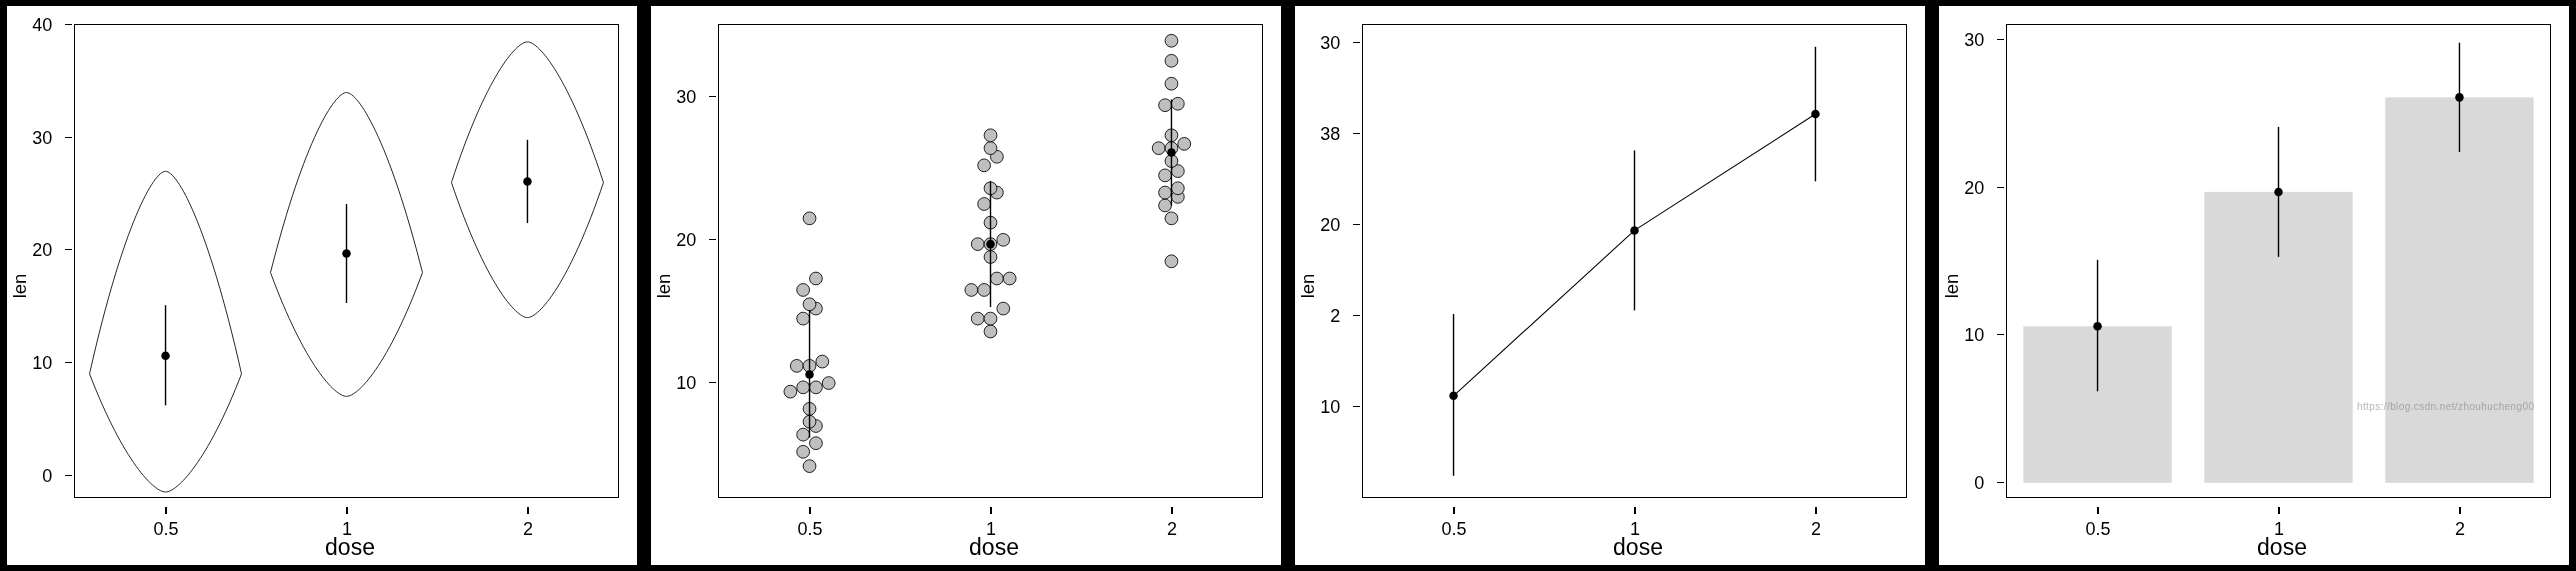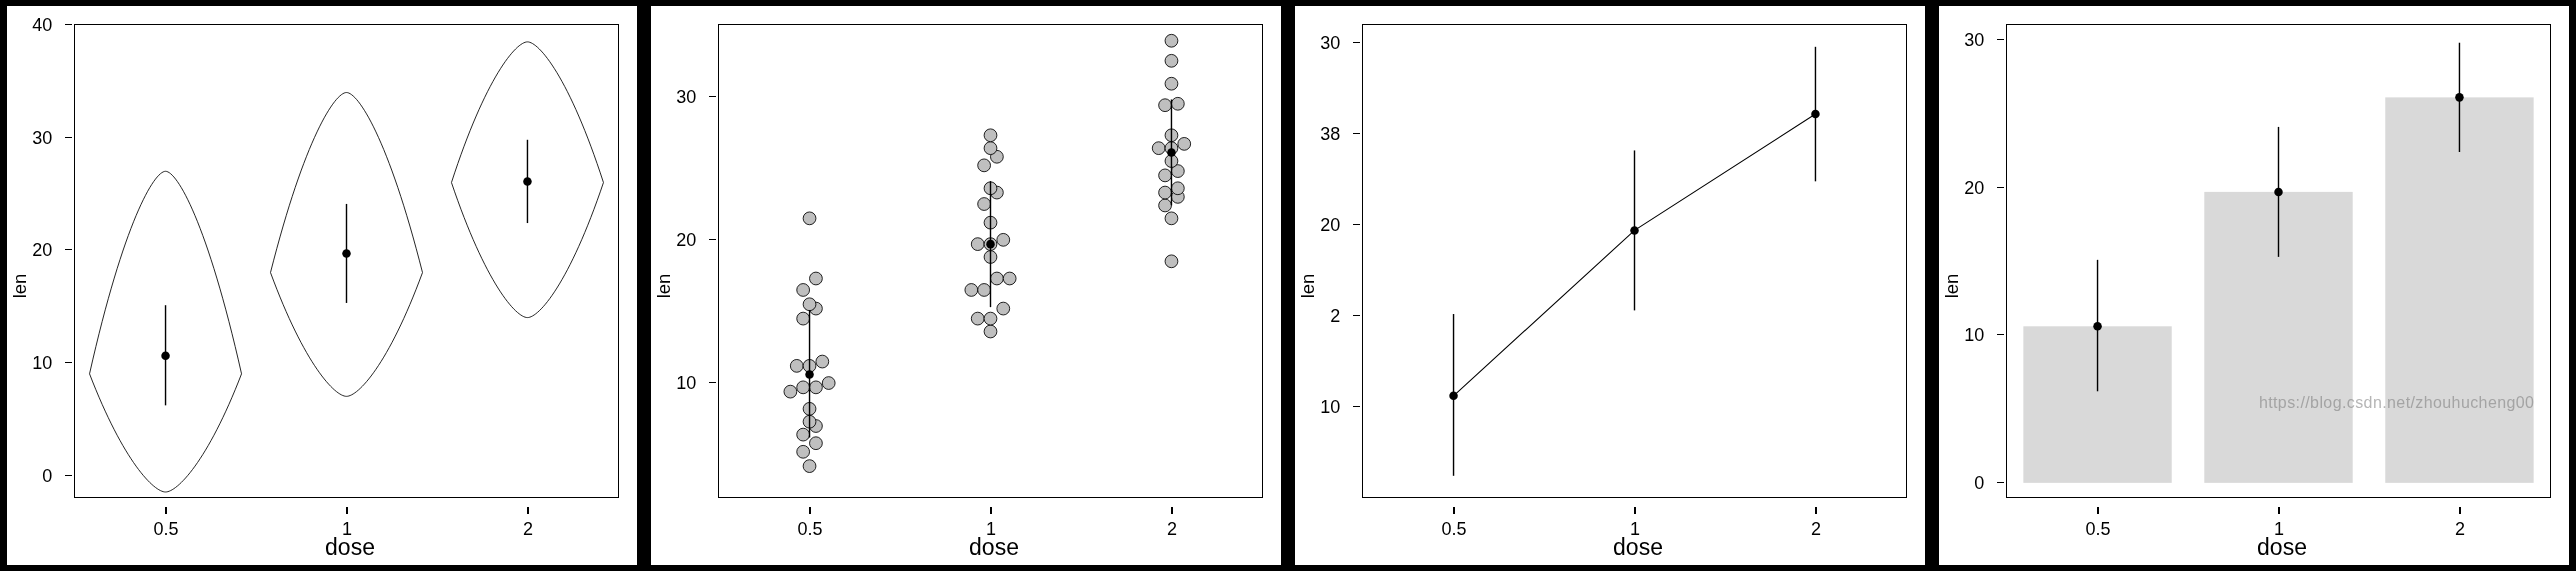--- a/index.html
+++ b/index.html
@@ -113,7 +113,7 @@
     position: absolute;
     right: 15.6px;
     bottom: 85px;
-    font-size: 16px;
+    font-size: 10px;
     color: rgba(120,120,120,0.55);
     letter-spacing: 0.4px;
     pointer-events: none;

